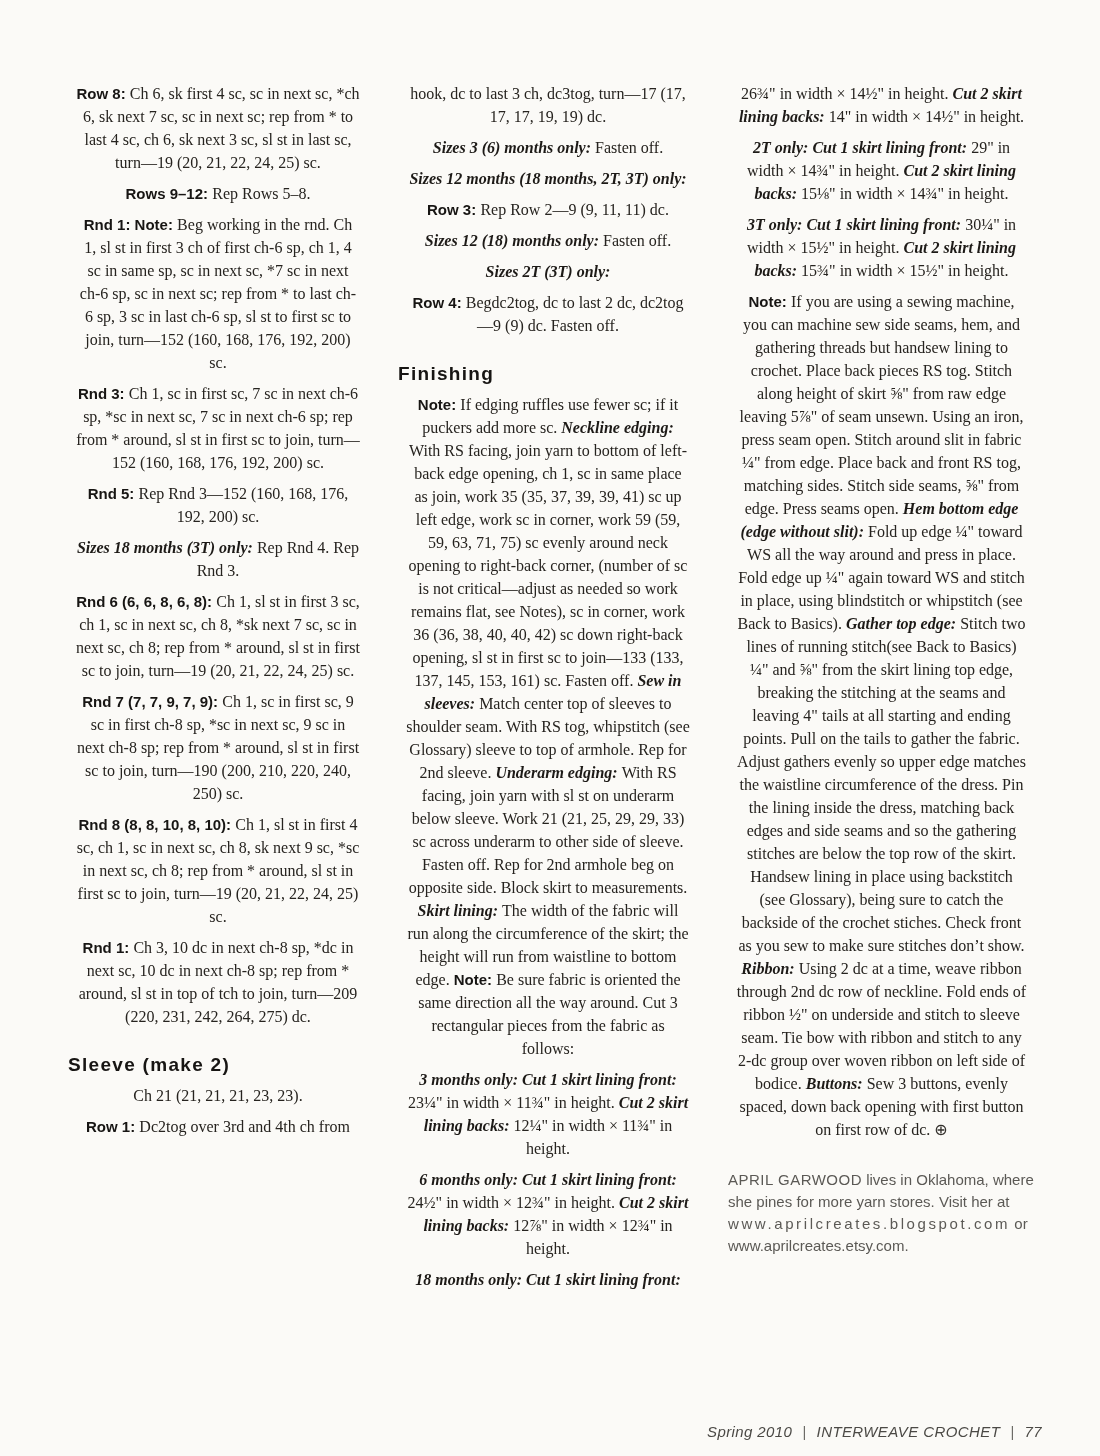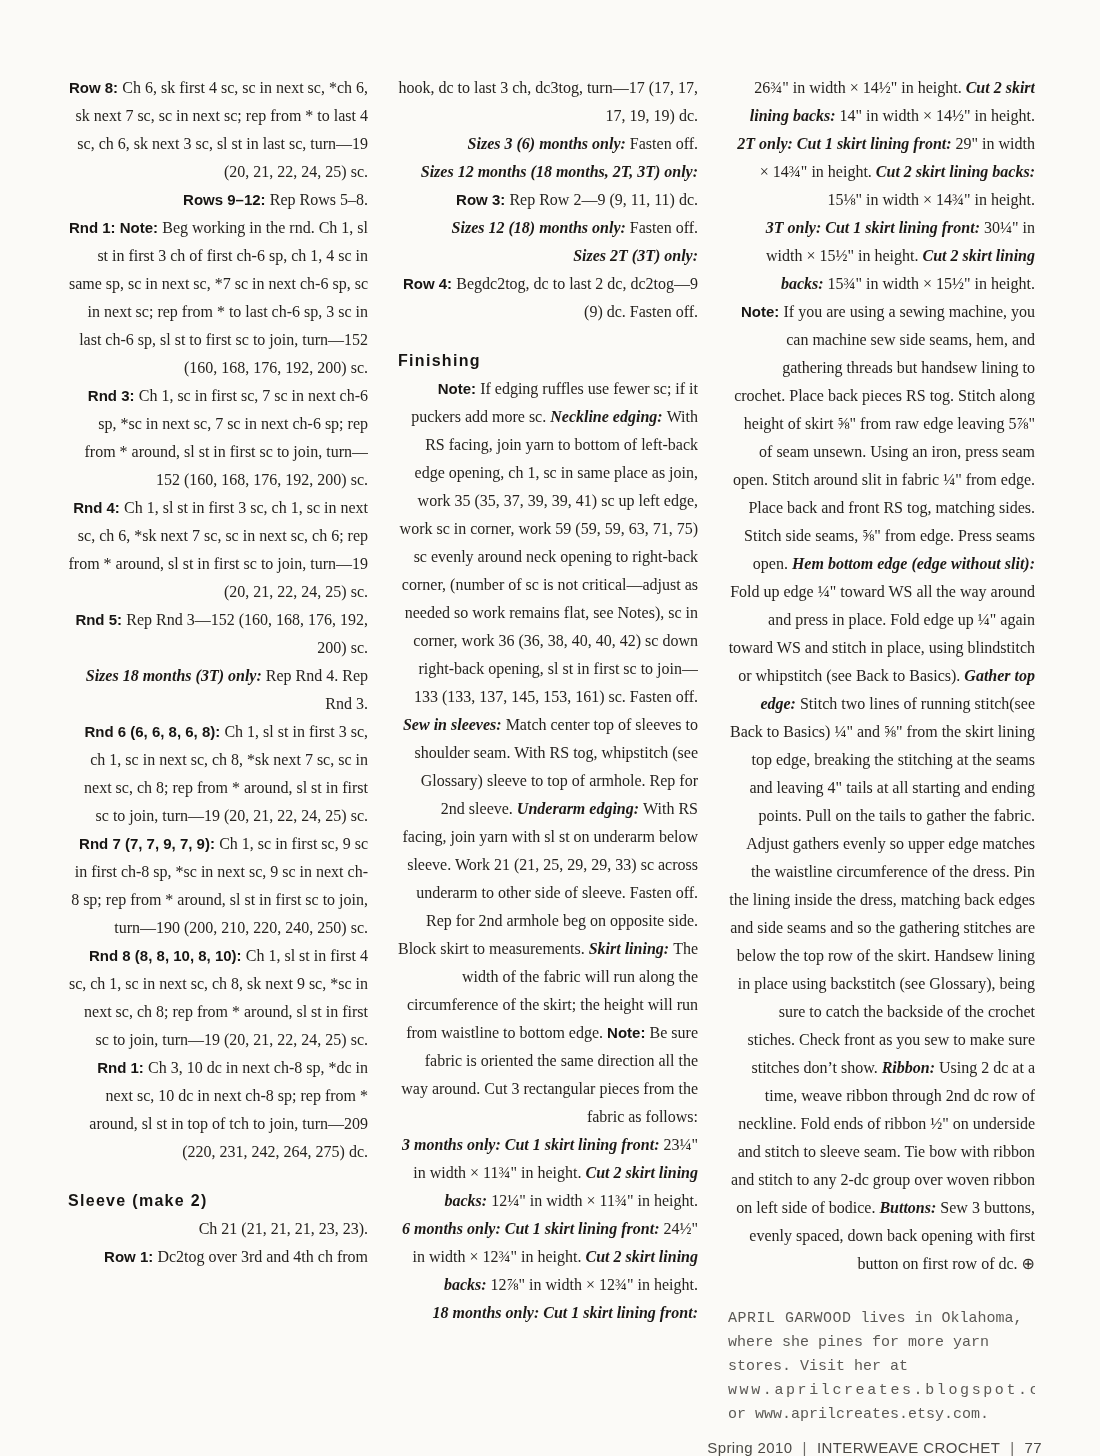--- a/index.html
+++ b/index.html
@@ -23,11 +23,11 @@
   .col { width: 300px; overflow: hidden; }
   .col:nth-child(3) { width: 307px; }
   .para {
-    margin: 0;
+    margin: 8px;
     font-size: 16px;
-    line-height: 28px;
+    line-height: 23px;
     color: #26231f;
-    text-align: right;
+    text-align: center;
   }
   .run-n { font-family: "Liberation Serif", serif; }
   .run-b {

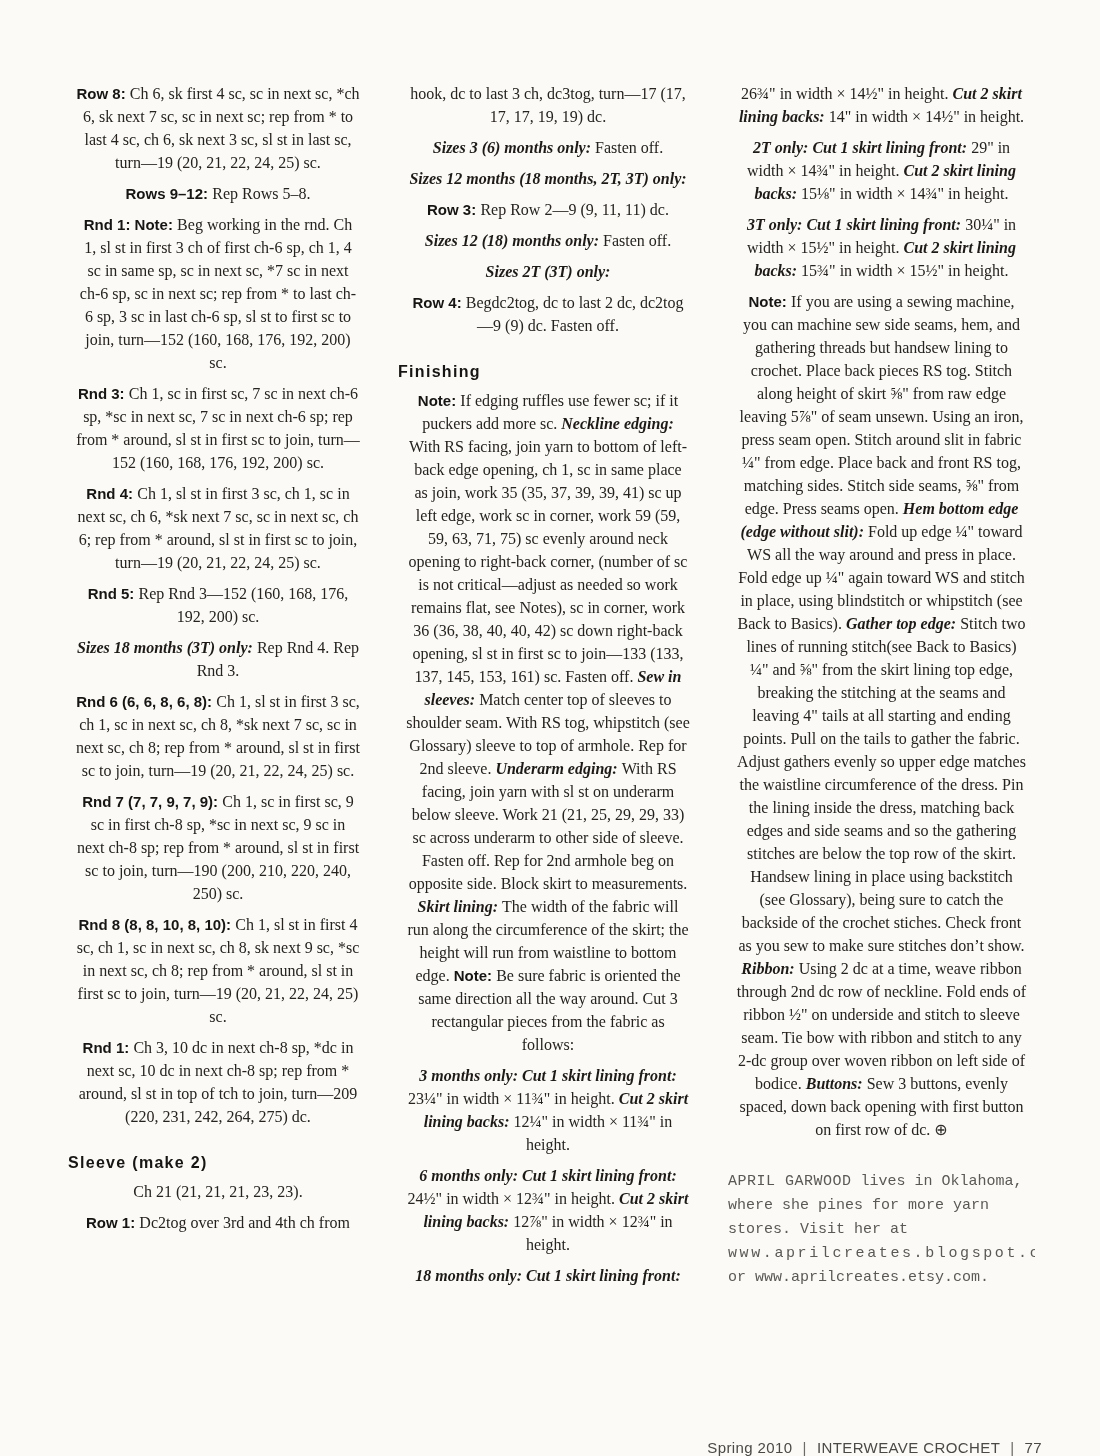--- a/index.html
+++ b/index.html
@@ -47,7 +47,7 @@
     margin: 26px 0 5px 0;
     font-family: "Liberation Sans", sans-serif;
     font-weight: 700;
-    font-size: 16px;
+    font-size: 19px;
     letter-spacing: 1.3px;
     color: #171513;
   }

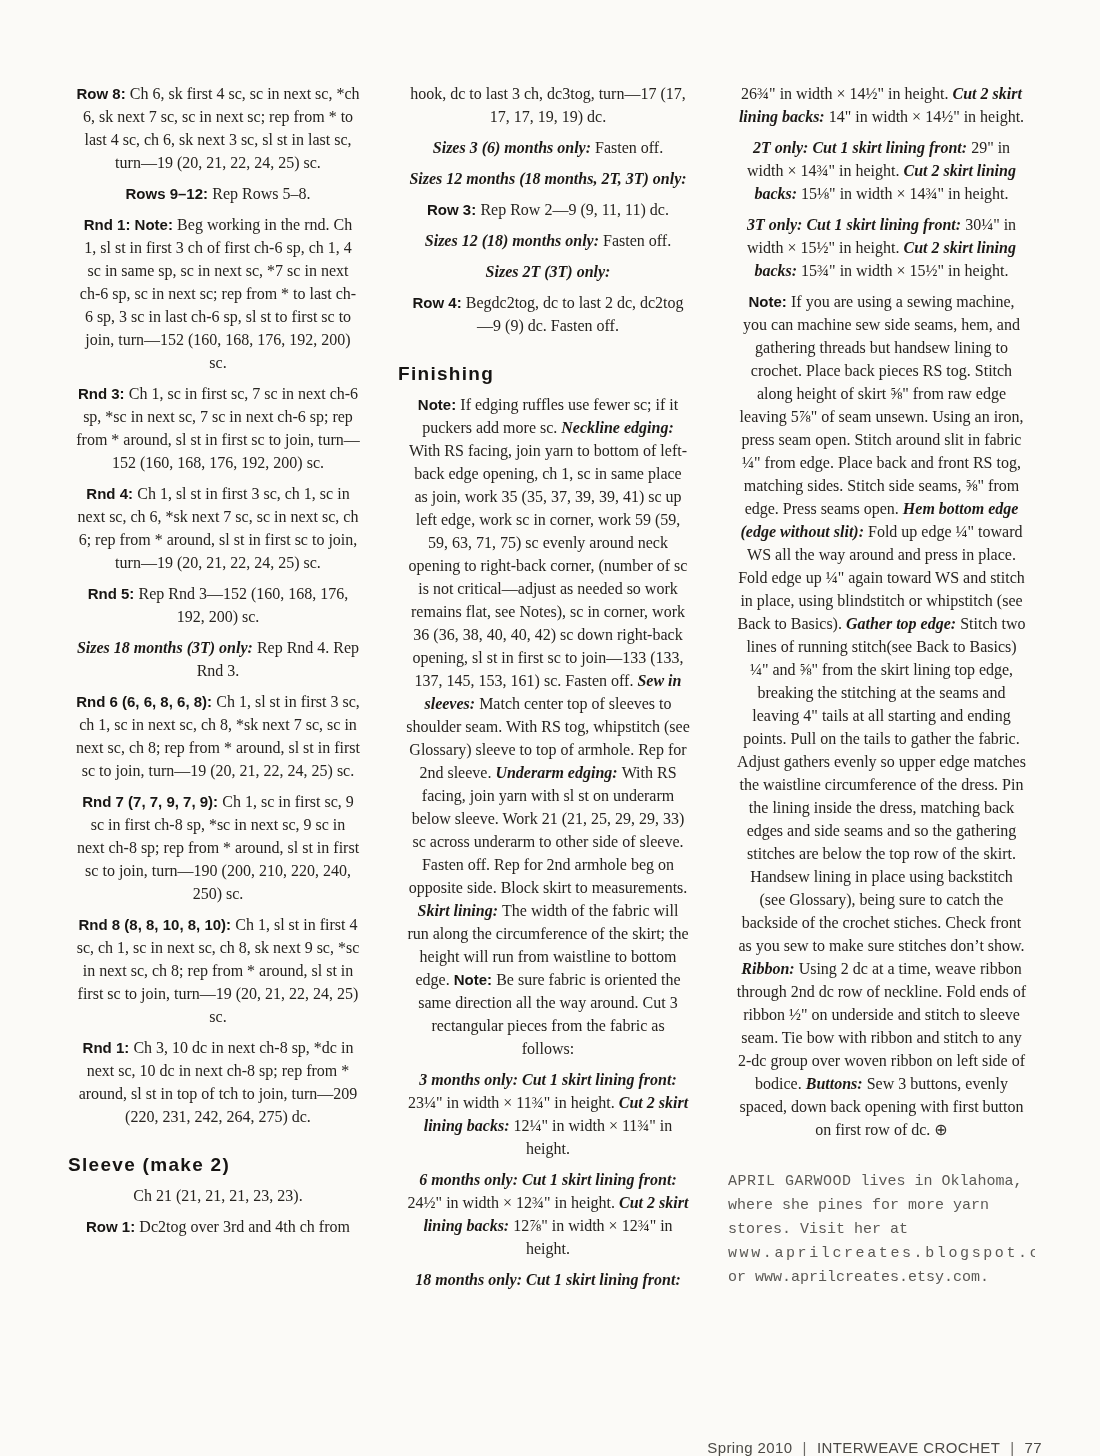--- a/index.html
+++ b/index.html
@@ -82,7 +82,6 @@
         <p class="para"><span class="run-b">Rows 9–12: </span><span class="run-n">Rep Rows 5–8.</span></p>
         <p class="para"><span class="run-b">Rnd 1: Note: </span><span class="run-n">Beg working in the rnd. Ch 1, sl st in first 3 ch of first ch-6 sp, ch 1, 4 sc in same sp, sc in next sc, *7 sc in next ch-6 sp, sc in next sc; rep from * to last ch-6 sp, 3 sc in last ch-6 sp, sl st to first sc to join, turn—152 (160, 168, 176, 192, 200) sc.</span></p>
         <p class="para"><span class="run-b">Rnd 3: </span><span class="run-n">Ch 1, sc in first sc, 7 sc in next ch-6 sp, *sc in next sc, 7 sc in next ch-6 sp; rep from * around, sl st in first sc to join, turn—152 (160, 168, 176, 192, 200) sc.</span></p>
-        <p class="para"><span class="run-b">Rnd 4: </span><span class="run-n">Ch 1, sl st in first 3 sc, ch 1, sc in next sc, ch 6, *sk next 7 sc, sc in next sc, ch 6; rep from * around, sl st in first sc to join, turn—19 (20, 21, 22, 24, 25) sc.</span></p>
         <p class="para"><span class="run-b">Rnd 5: </span><span class="run-n">Rep Rnd 3—152 (160, 168, 176, 192, 200) sc.</span></p>
         <p class="para"><span class="run-bi">Sizes 18 months (3T) only: </span><span class="run-n">Rep Rnd 4. Rep Rnd 3.</span></p>
         <p class="para"><span class="run-b">Rnd 6 (6, 6, 8, 6, 8): </span><span class="run-n">Ch 1, sl st in first 3 sc, ch 1, sc in next sc, ch 8, *sk next 7 sc, sc in next sc, ch 8; rep from * around, sl st in first sc to join, turn—19 (20, 21, 22, 24, 25) sc.</span></p>

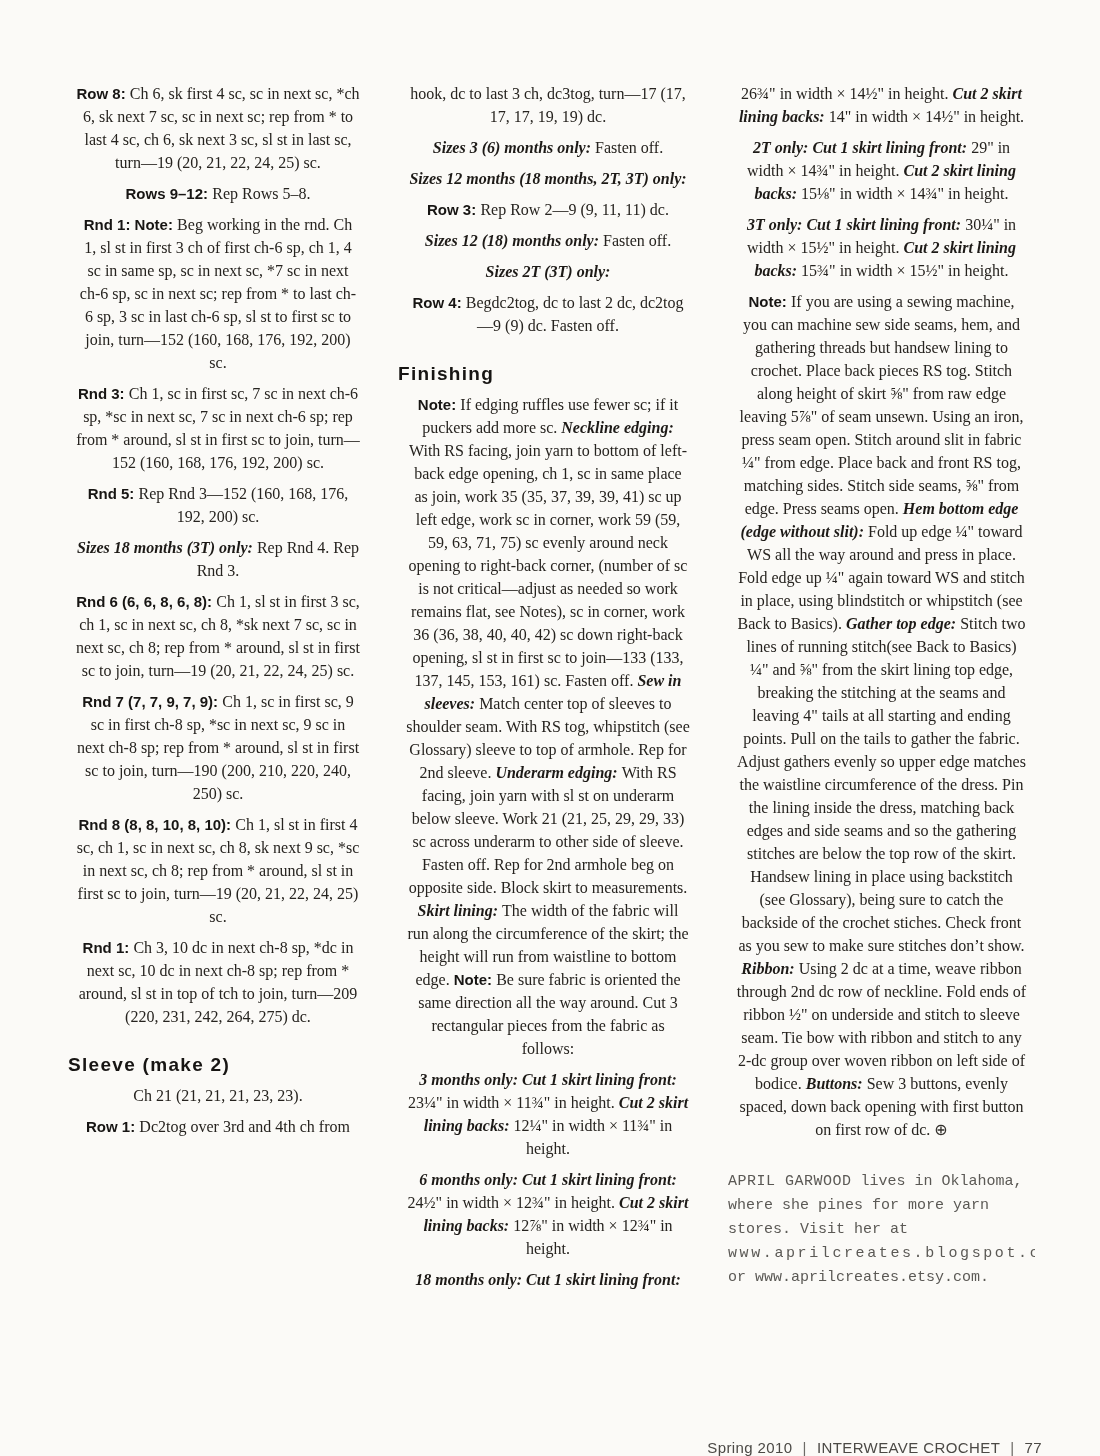--- a/index.html
+++ b/index.html
@@ -58,7 +58,7 @@
     line-height: 22px;
     color: #5b5955;
   }
-  .run-bio { font-family: Liberation Mono, monospace; }
+  .run-bio { font-family: Liberation Sans, sans-serif; }
   .run-caps { letter-spacing: 0.5px; }
   .run-spaced { letter-spacing: 2.6px; }
   .footer {

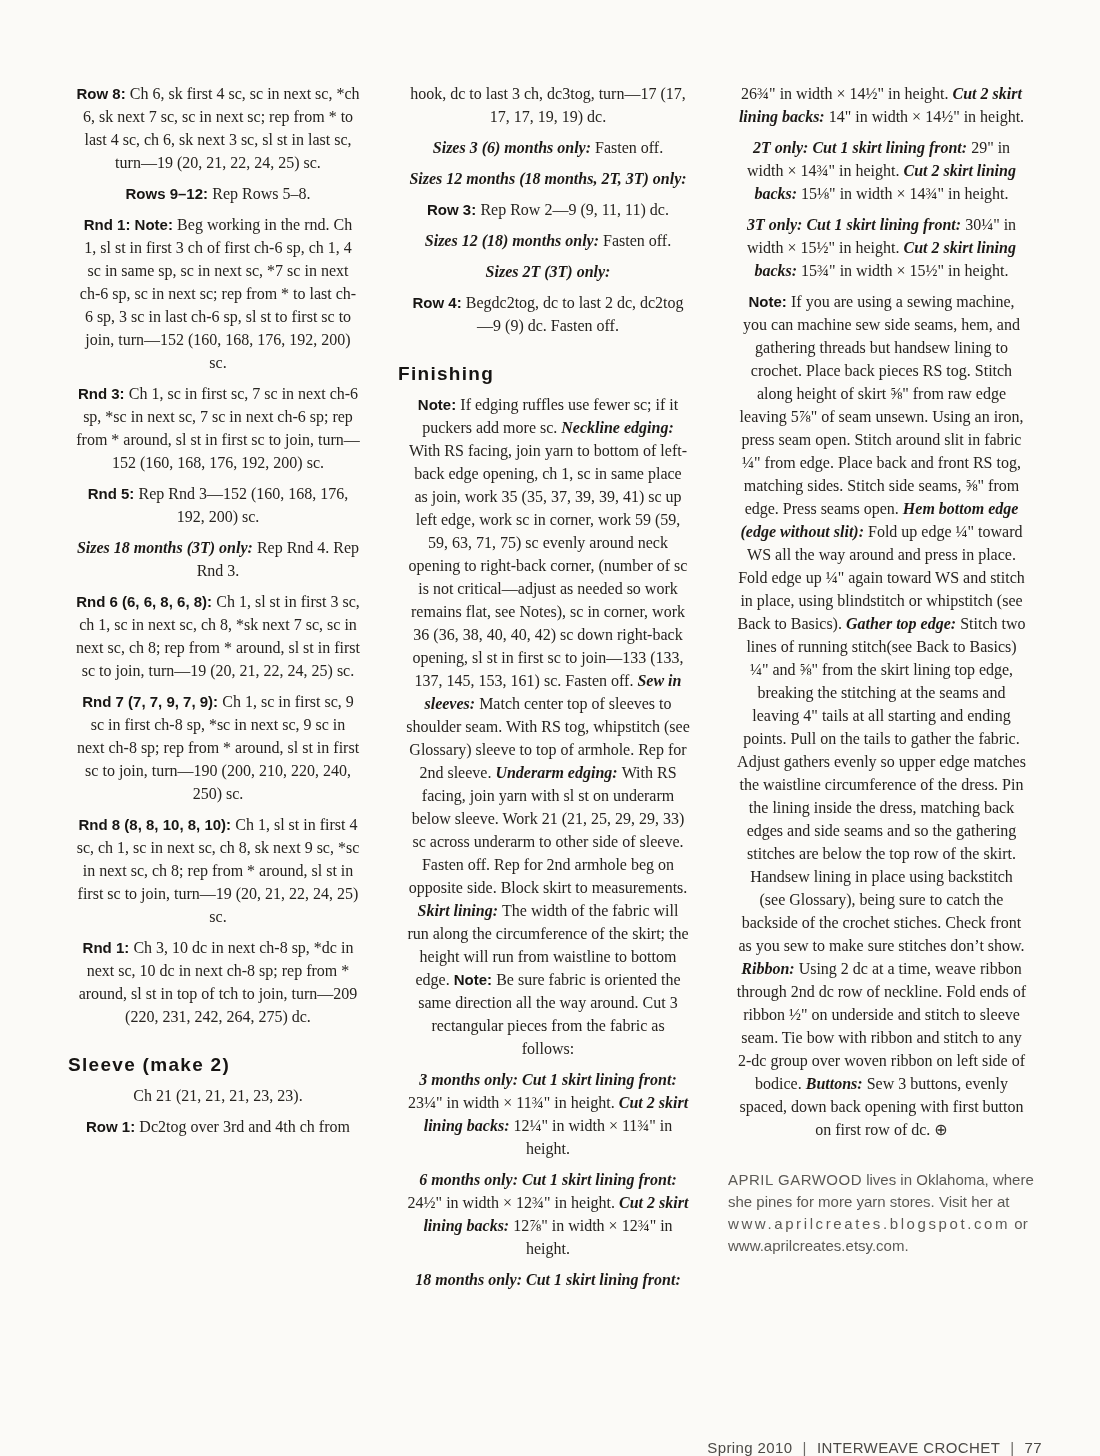--- a/index.html
+++ b/index.html
@@ -63,12 +63,13 @@
   .run-spaced { letter-spacing: 2.6px; }
   .footer {
     position: absolute;
-    right: 58px; bottom: 0;
+    right: 58px; bottom: 16px;
     font-family: "Liberation Sans", sans-serif;
     font-size: 15px;
     letter-spacing: 0.4px;
     color: #4b4945;
     white-space: nowrap;
+    font-style: italic;
   }
   .footer .sep { margin: 0 10px; color: #6d6b67; font-weight: 300; }
 </style>

